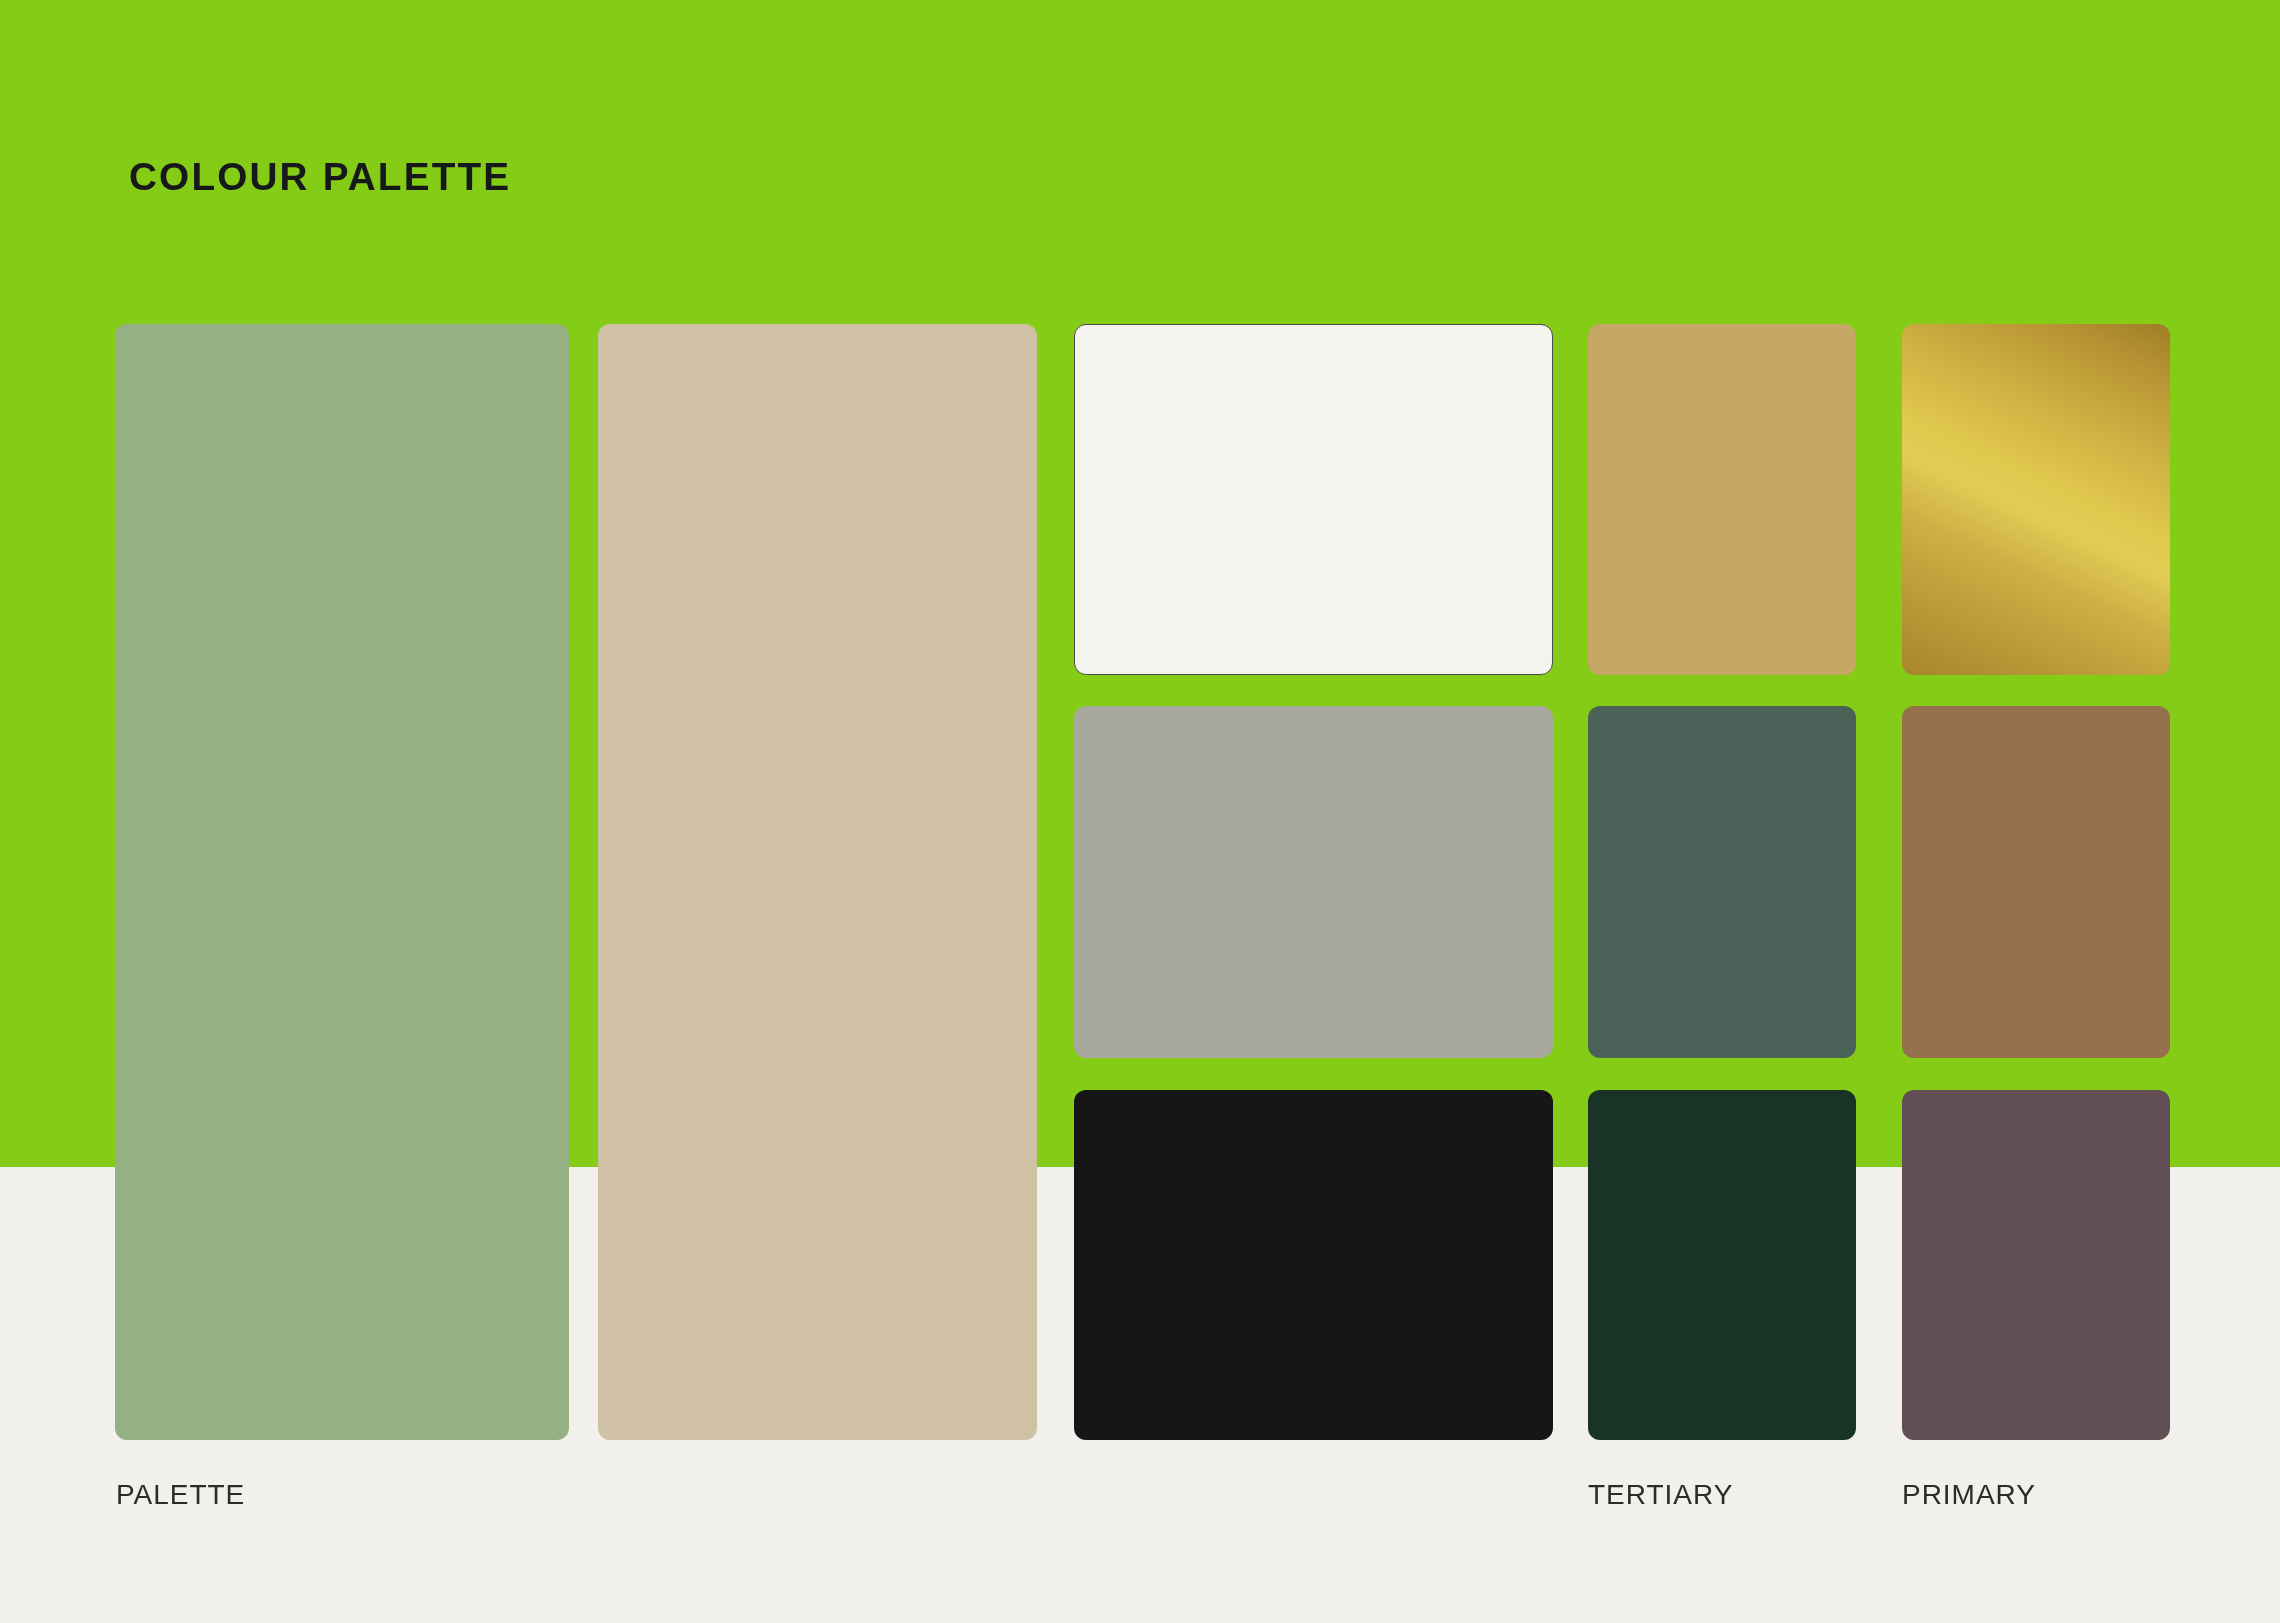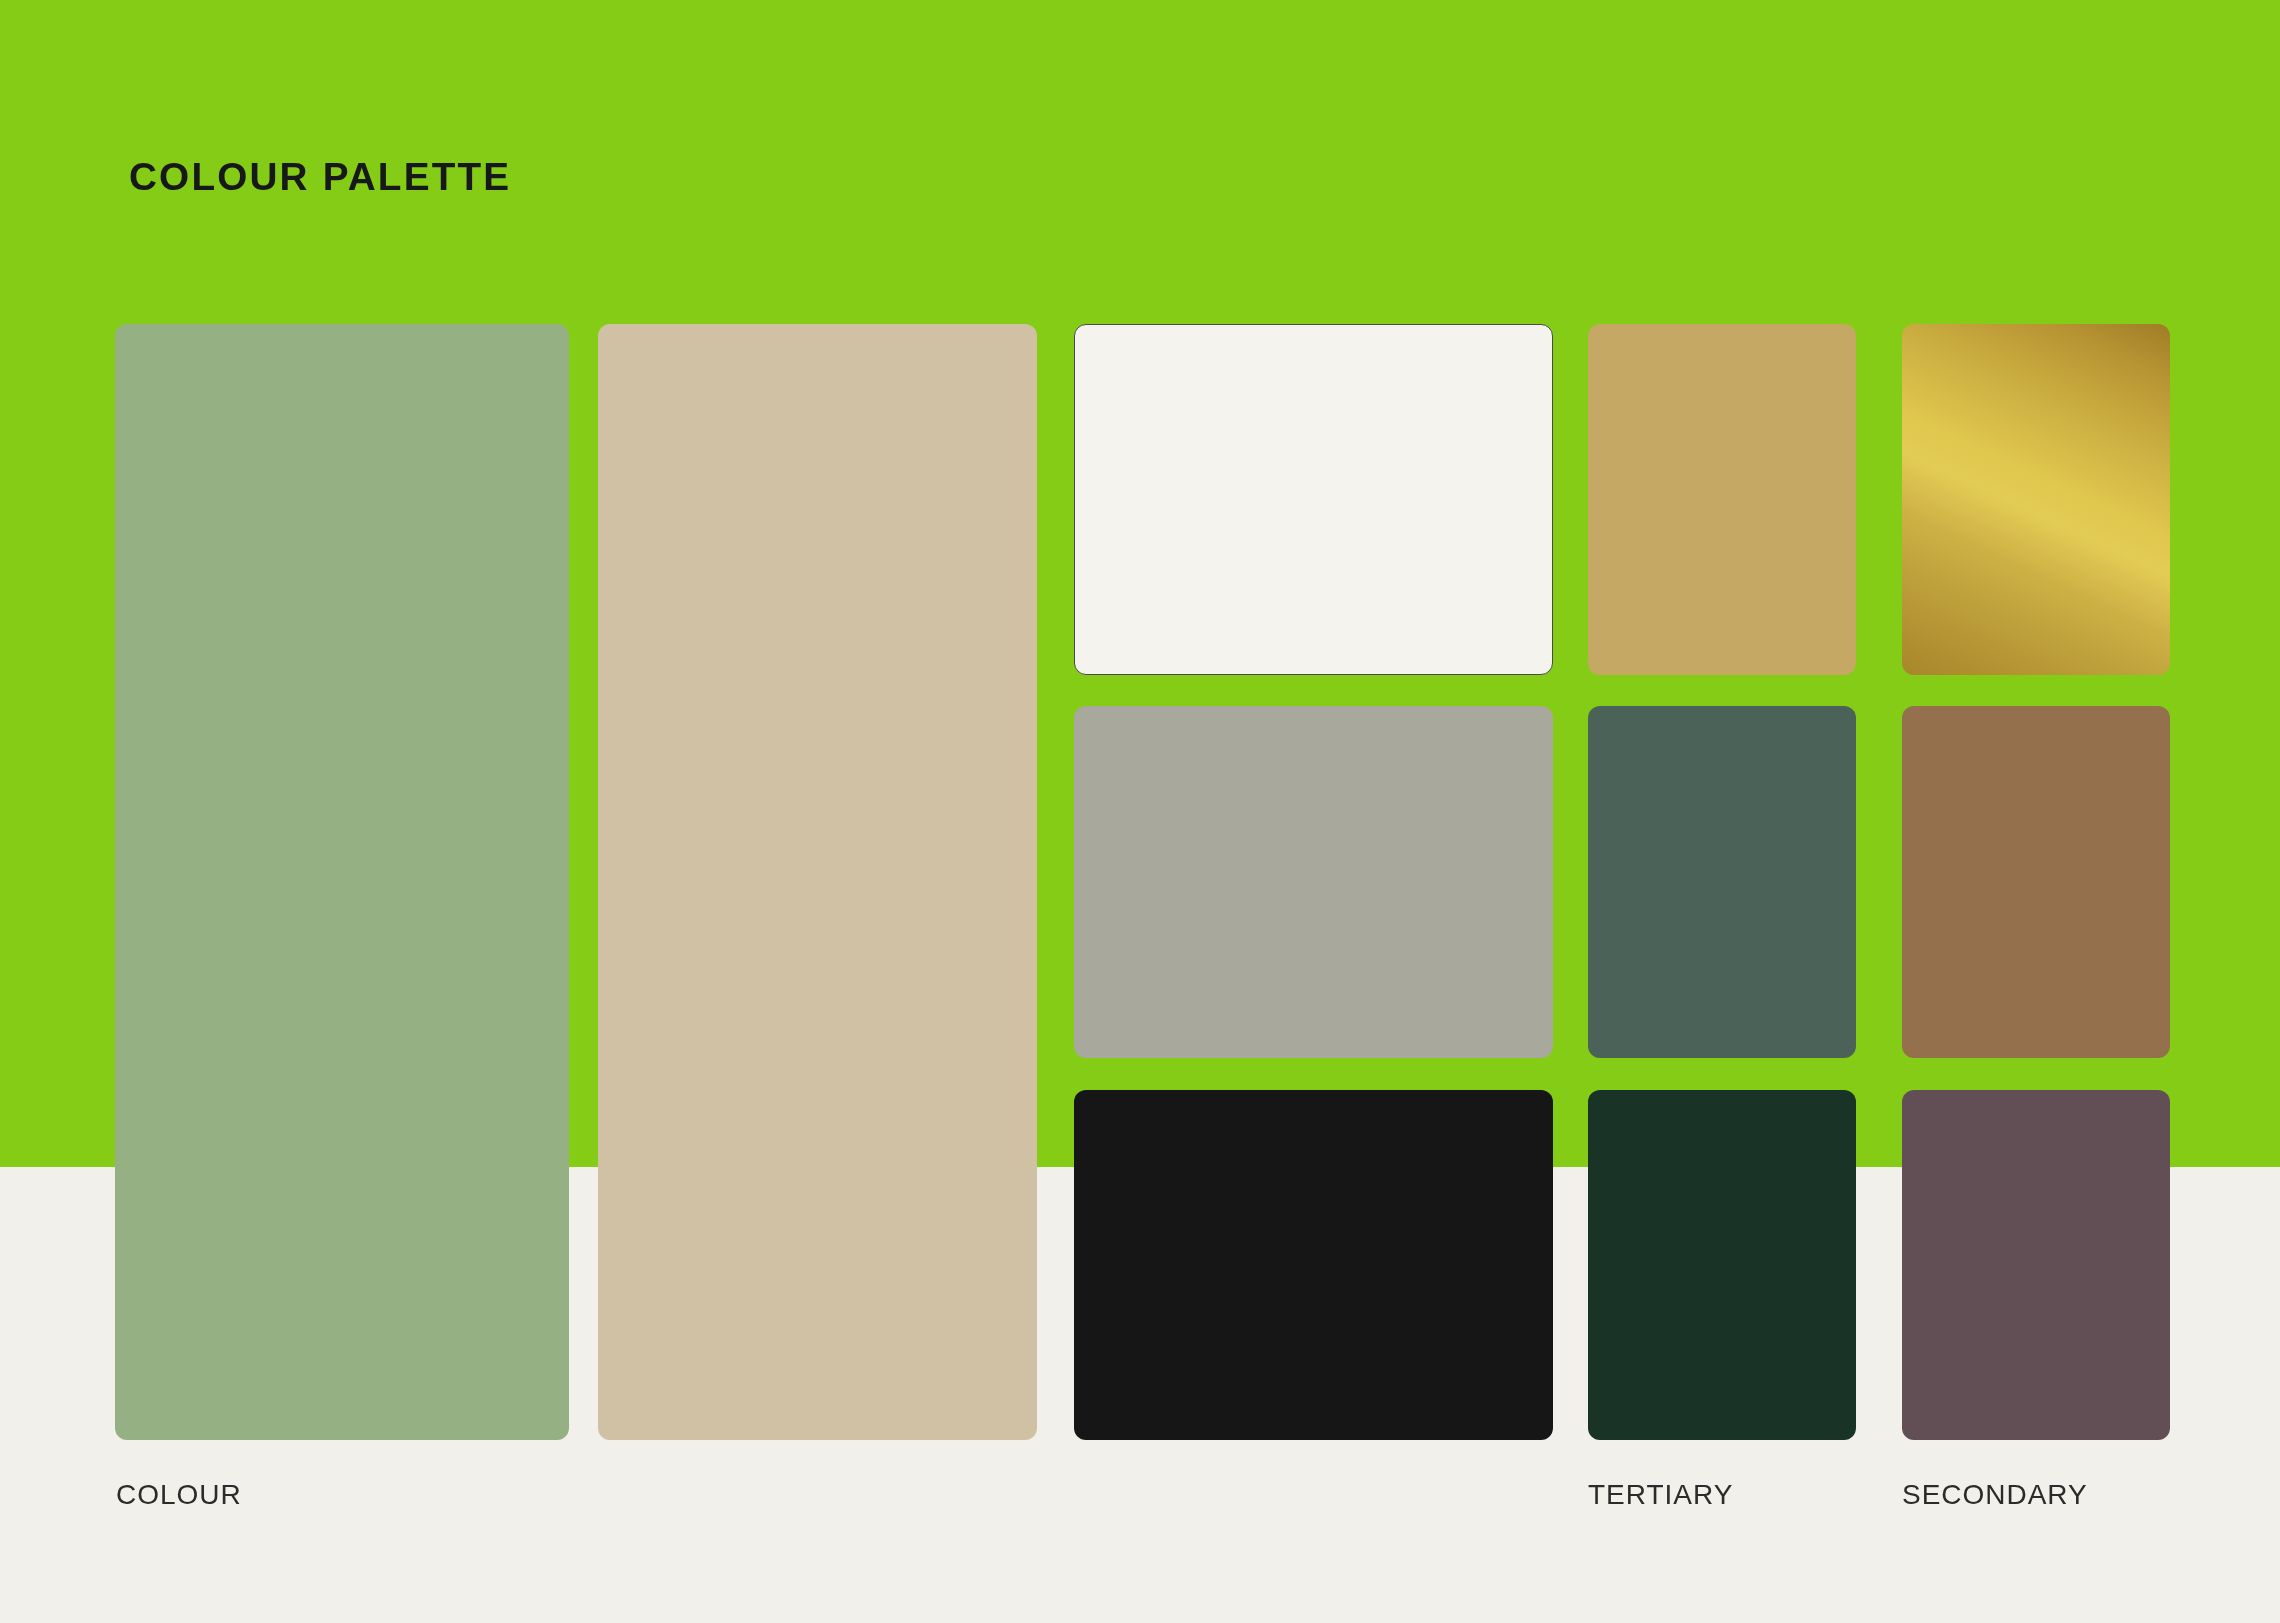--- a/index.html
+++ b/index.html
@@ -177,7 +177,7 @@
   <div class="swatch" id="swatch-brown"></div>
   <div class="swatch" id="swatch-mauve"></div>
 
-  <div class="tier-label" id="label-primary">COLOUR</div>
+  <div class="tier-label" id="label-primary">PALETTE</div>
   <div class="tier-label" id="label-secondary">TERTIARY</div>
   <div class="tier-label" id="label-tertiary">SECONDARY</div>
 

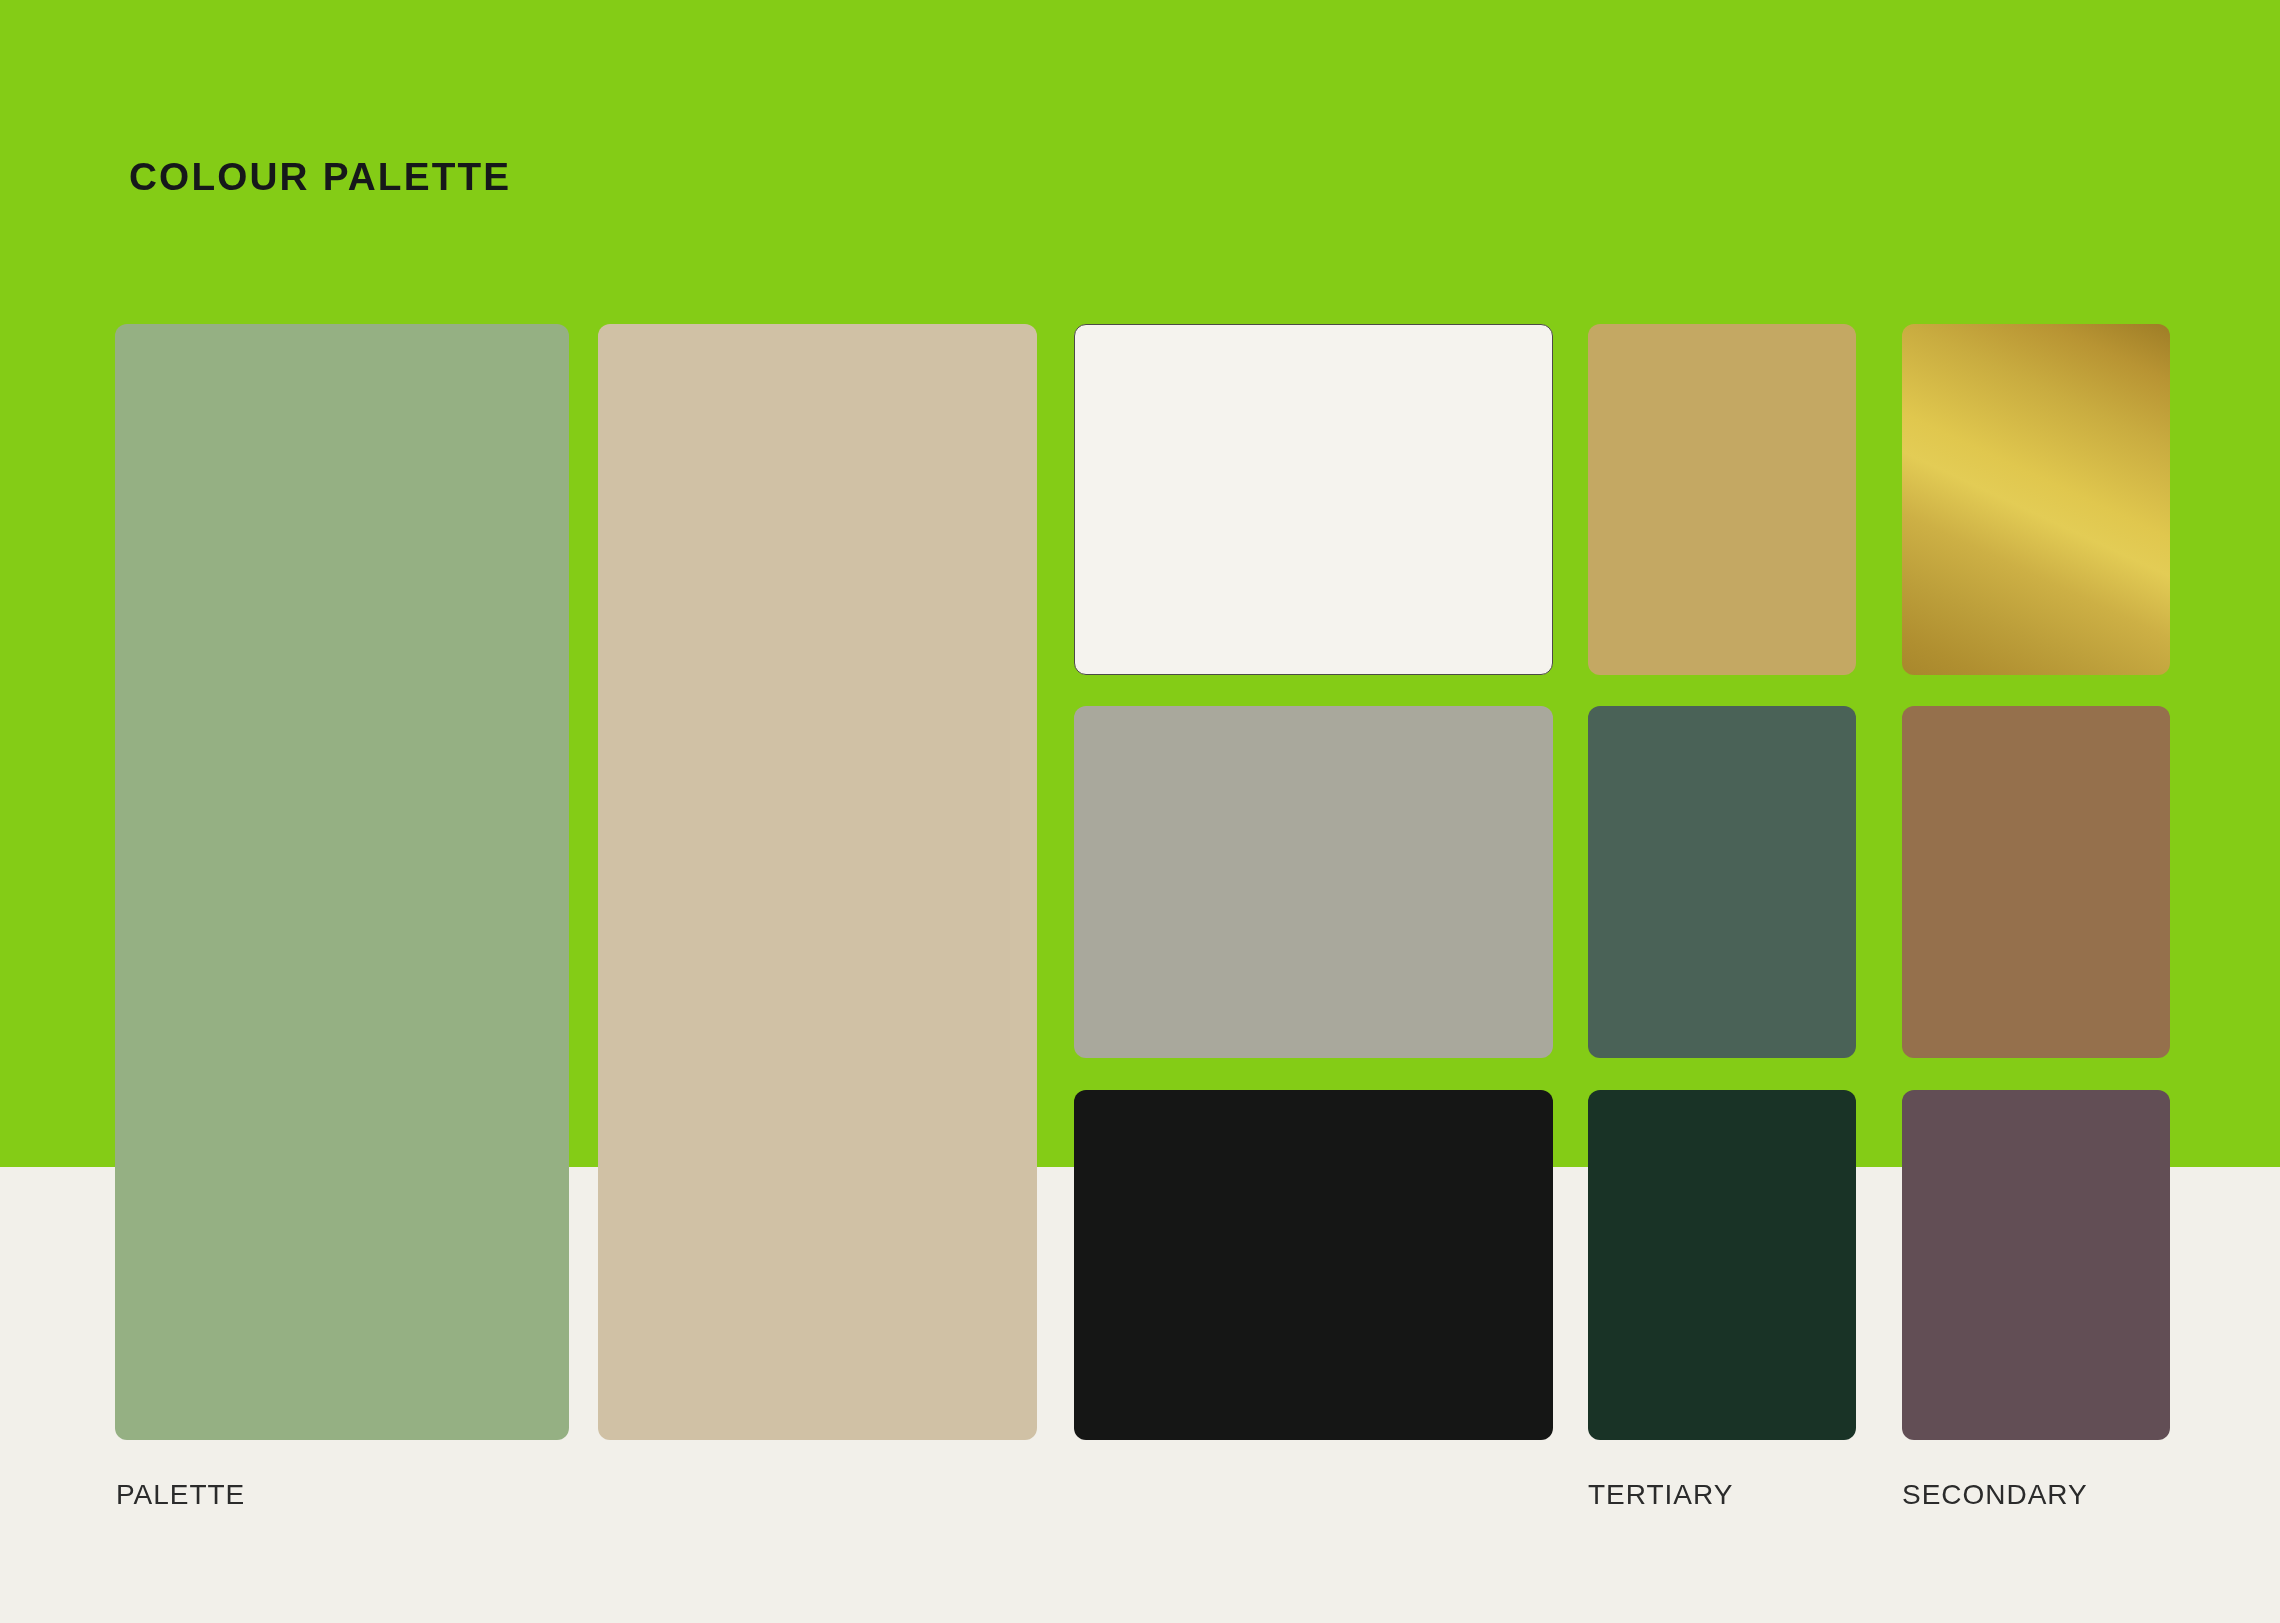--- a/index.html
+++ b/index.html
@@ -179,7 +179,7 @@
 
   <div class="tier-label" id="label-primary">PALETTE</div>
   <div class="tier-label" id="label-secondary">TERTIARY</div>
-  <div class="tier-label" id="label-tertiary">SECONDARY</div>
+  <div class="tier-label" id="label-tertiary">PRIMARY</div>
 
 </div>
 

